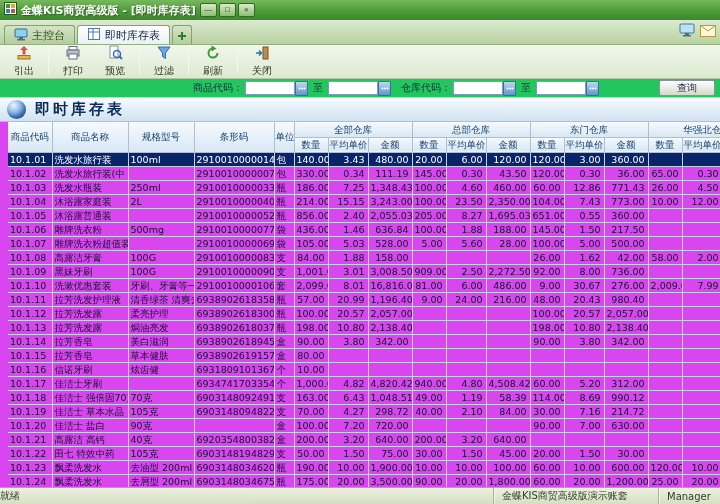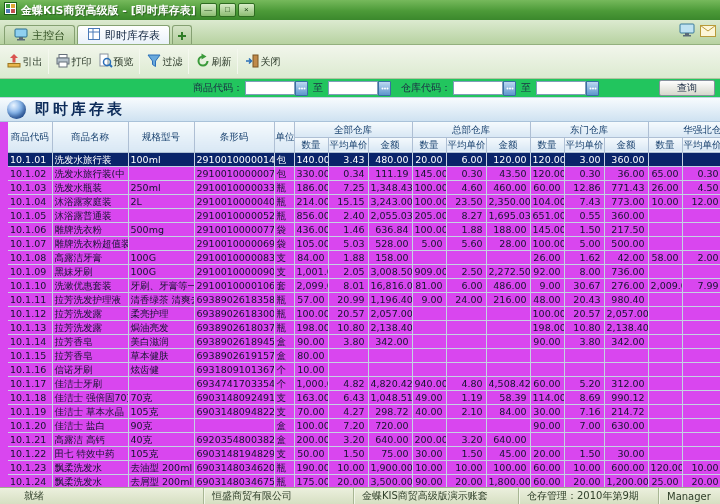--- a/index.html
+++ b/index.html
@@ -23,7 +23,7 @@
 
   
   .toolbar { flex:0 0 34px; background:linear-gradient(#f2f6ec,#dcead0); border-bottom:1px solid #b2c4a0; display:flex; align-items:center; padding:0 3px; }
-  .tbtn { width:42px; height:31px; display:flex; flex-direction:row; align-items:center; justify-content:center; gap:1px; font-size:10px; color:#2a3828; border:1px solid transparent; border-radius:2px; background:transparent; cursor:default; }
+  .tbtn { width:42px; height:31px; display:flex; flex-direction:column; align-items:center; justify-content:center; gap:1px; font-size:10px; color:#2a3828; border:1px solid transparent; border-radius:2px; background:transparent; cursor:default; }
   .tsep { width:1px; height:25px; background:#a9bb97; border-right:1px solid #f4f8ee; margin:0 3px; }
 
   

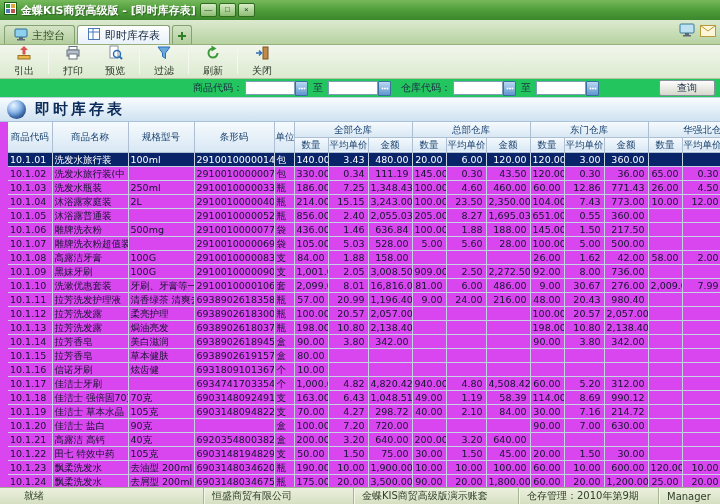--- a/index.html
+++ b/index.html
@@ -419,7 +419,7 @@
             <td>2910010000090</td>
             <td>支</td>
             <td class="num">1,001.00</td>
-            <td class="num">2.05</td>
+            <td class="num">3.01</td>
             <td class="num">3,008.50</td>
             <td class="num">909.00</td>
             <td class="num">2.50</td>

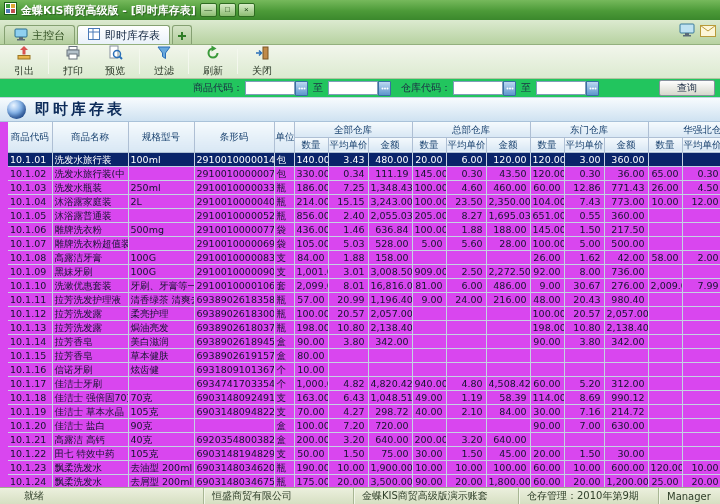--- a/index.html
+++ b/index.html
@@ -51,7 +51,7 @@
 
   
   .statusbar { flex:0 0 17px; background:linear-gradient(#ecf0de,#d6dfc2); border-top:1px solid #9fae8e; display:flex; align-items:center; font-size:10px; color:#30402a; }
-  .sb-ready { flex:1 1 auto; padding:0 24px;font-family:Liberation Mono, monospace; }
+  .sb-ready { flex:1 1 auto; padding:0 0;font-family:Liberation Mono, monospace; }
   .sb-seg { flex:0 0 auto; padding:0 8px; border-left:1px solid #a8b694; box-shadow:1px 0 0 #f2f6e8 inset; height:100%; display:flex; align-items:center; }
   .sb-company { flex:0 0 150px; }
   .sb-edition { flex:0 0 165px;text-align:right; }

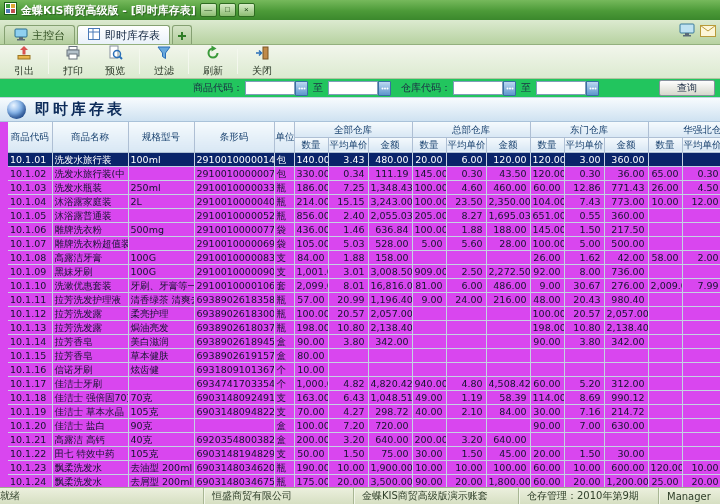--- a/index.html
+++ b/index.html
@@ -722,7 +722,6 @@
 
   <div class="statusbar">
     <span class="sb-ready">就绪</span>
-    <span class="sb-seg sb-company">恒盛商贸有限公司</span>
     <span class="sb-seg sb-edition">金蝶KIS商贸高级版演示账套</span>
     <span class="sb-seg sb-period">仓存管理：2010年第9期</span>
     <span class="sb-seg sb-user">Manager</span>

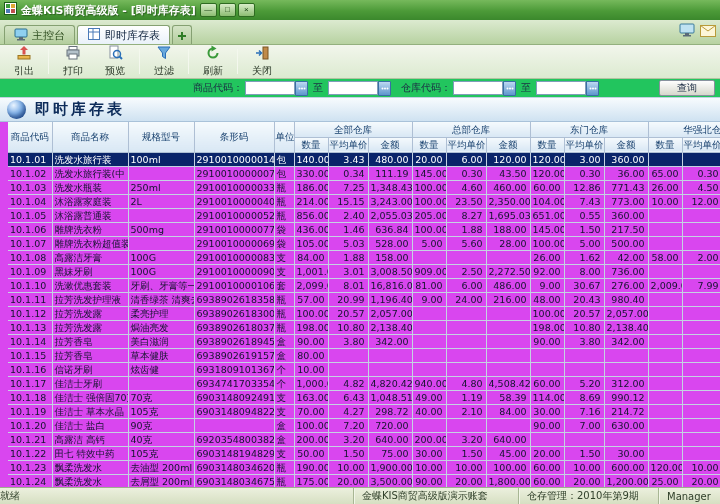--- a/index.html
+++ b/index.html
@@ -723,7 +723,6 @@
   <div class="statusbar">
     <span class="sb-ready">就绪</span>
     <span class="sb-seg sb-edition">金蝶KIS商贸高级版演示账套</span>
-    <span class="sb-seg sb-period">仓存管理：2010年第9期</span>
     <span class="sb-seg sb-user">Manager</span>
   </div>
 

